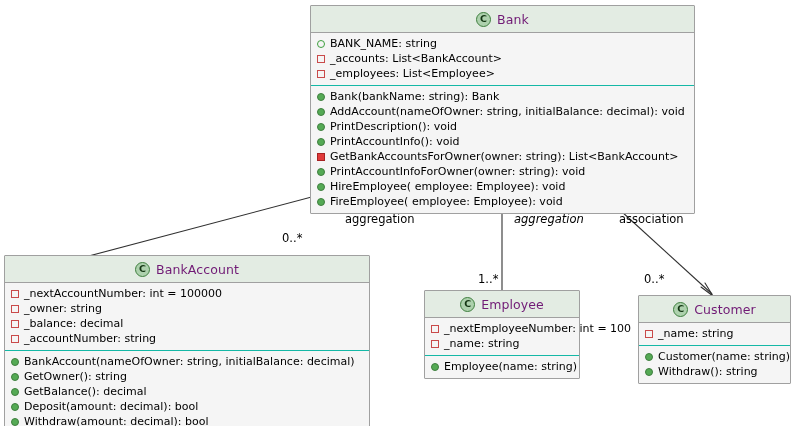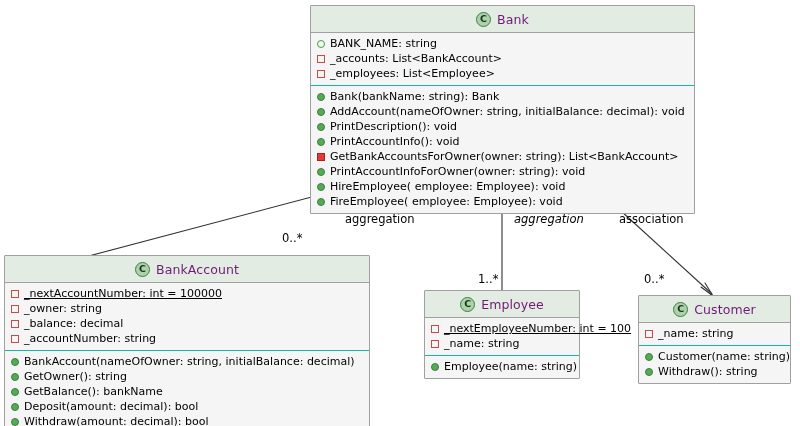--- a/index.html
+++ b/index.html
@@ -71,7 +71,7 @@
     white-space: nowrap;
   }
   .uml-row .txt { line-height: 15px; }
-  .uml-row .txt.static { text-decoration: underline; }
+  .uml-row .txt.static { }
 
   
   .mark {

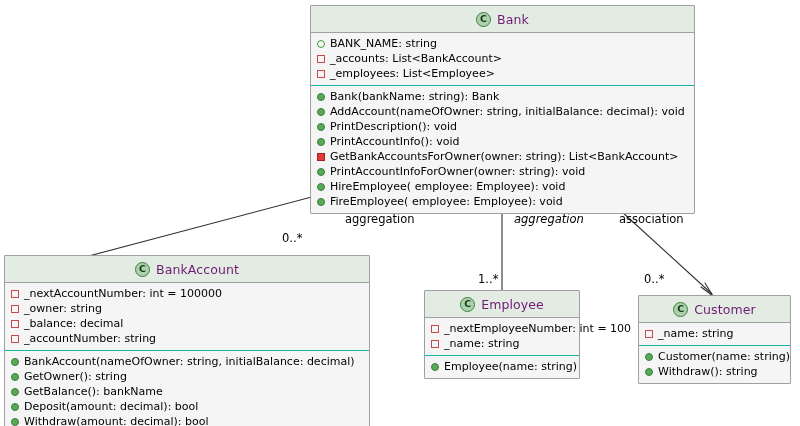--- a/index.html
+++ b/index.html
@@ -244,7 +244,7 @@
         </div>
         <div class="uml-row">
           <span class="mark pub-method"></span>
-          <span class="txt">GetBalance(): bankName</span>
+          <span class="txt">GetBalance(): decimal</span>
         </div>
         <div class="uml-row">
           <span class="mark pub-method"></span>

